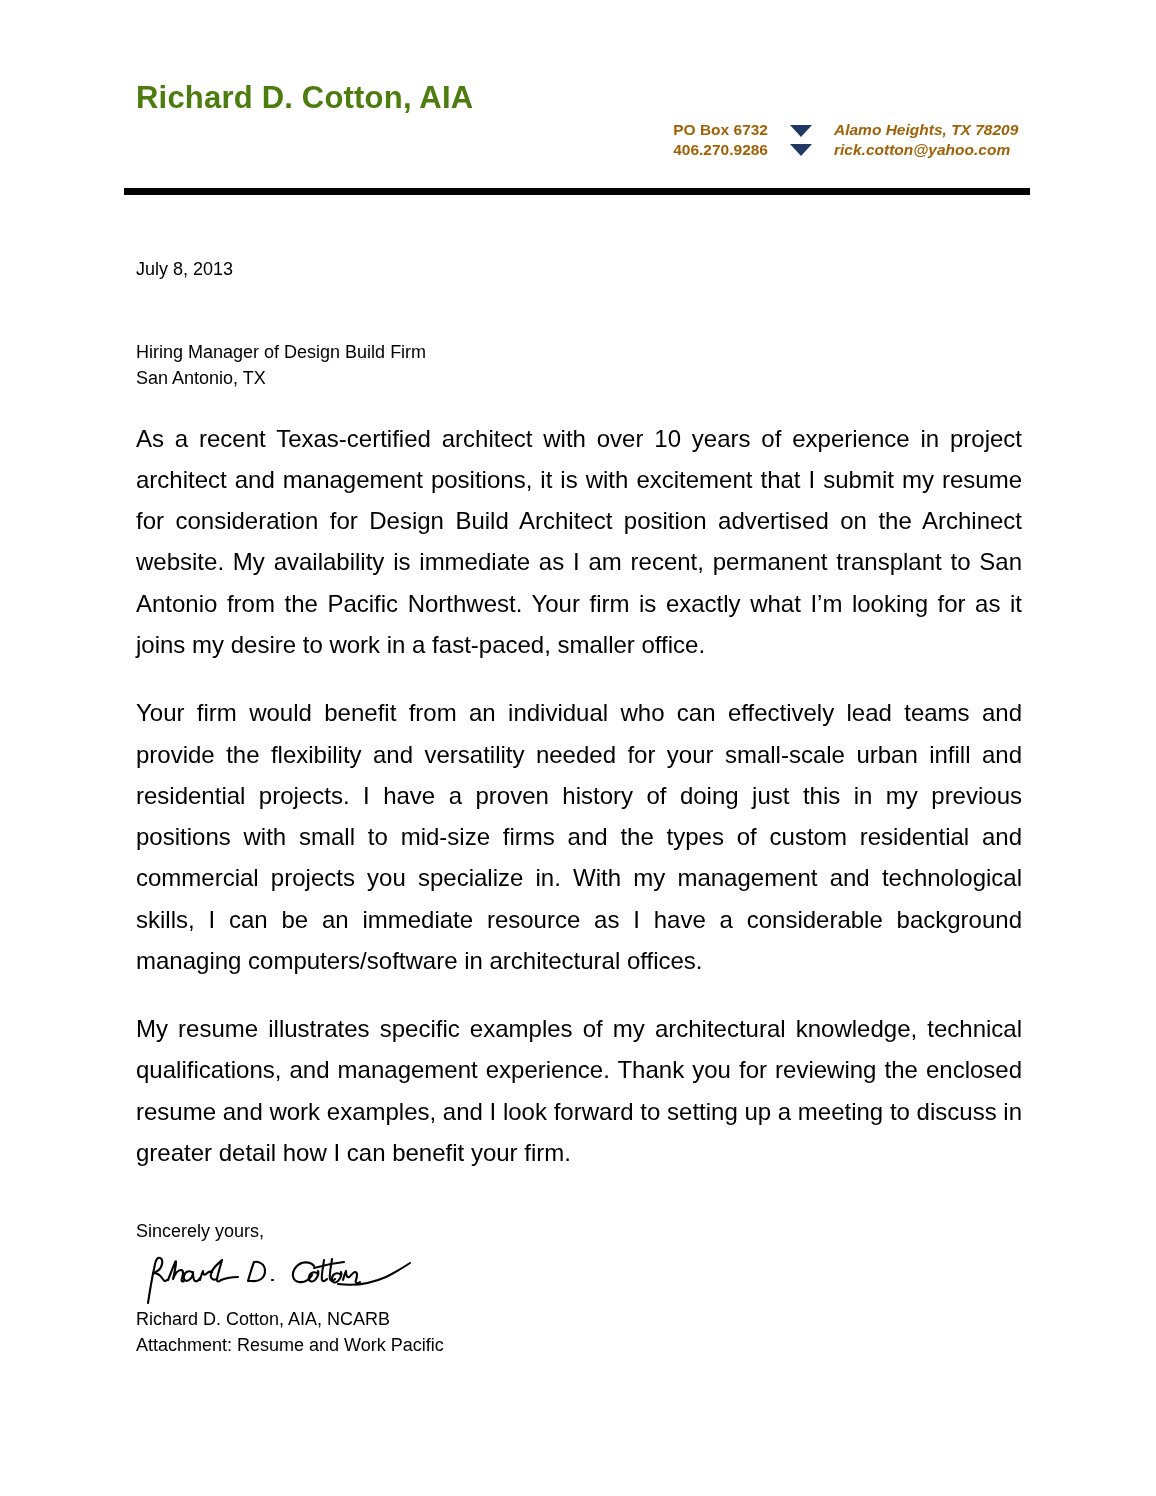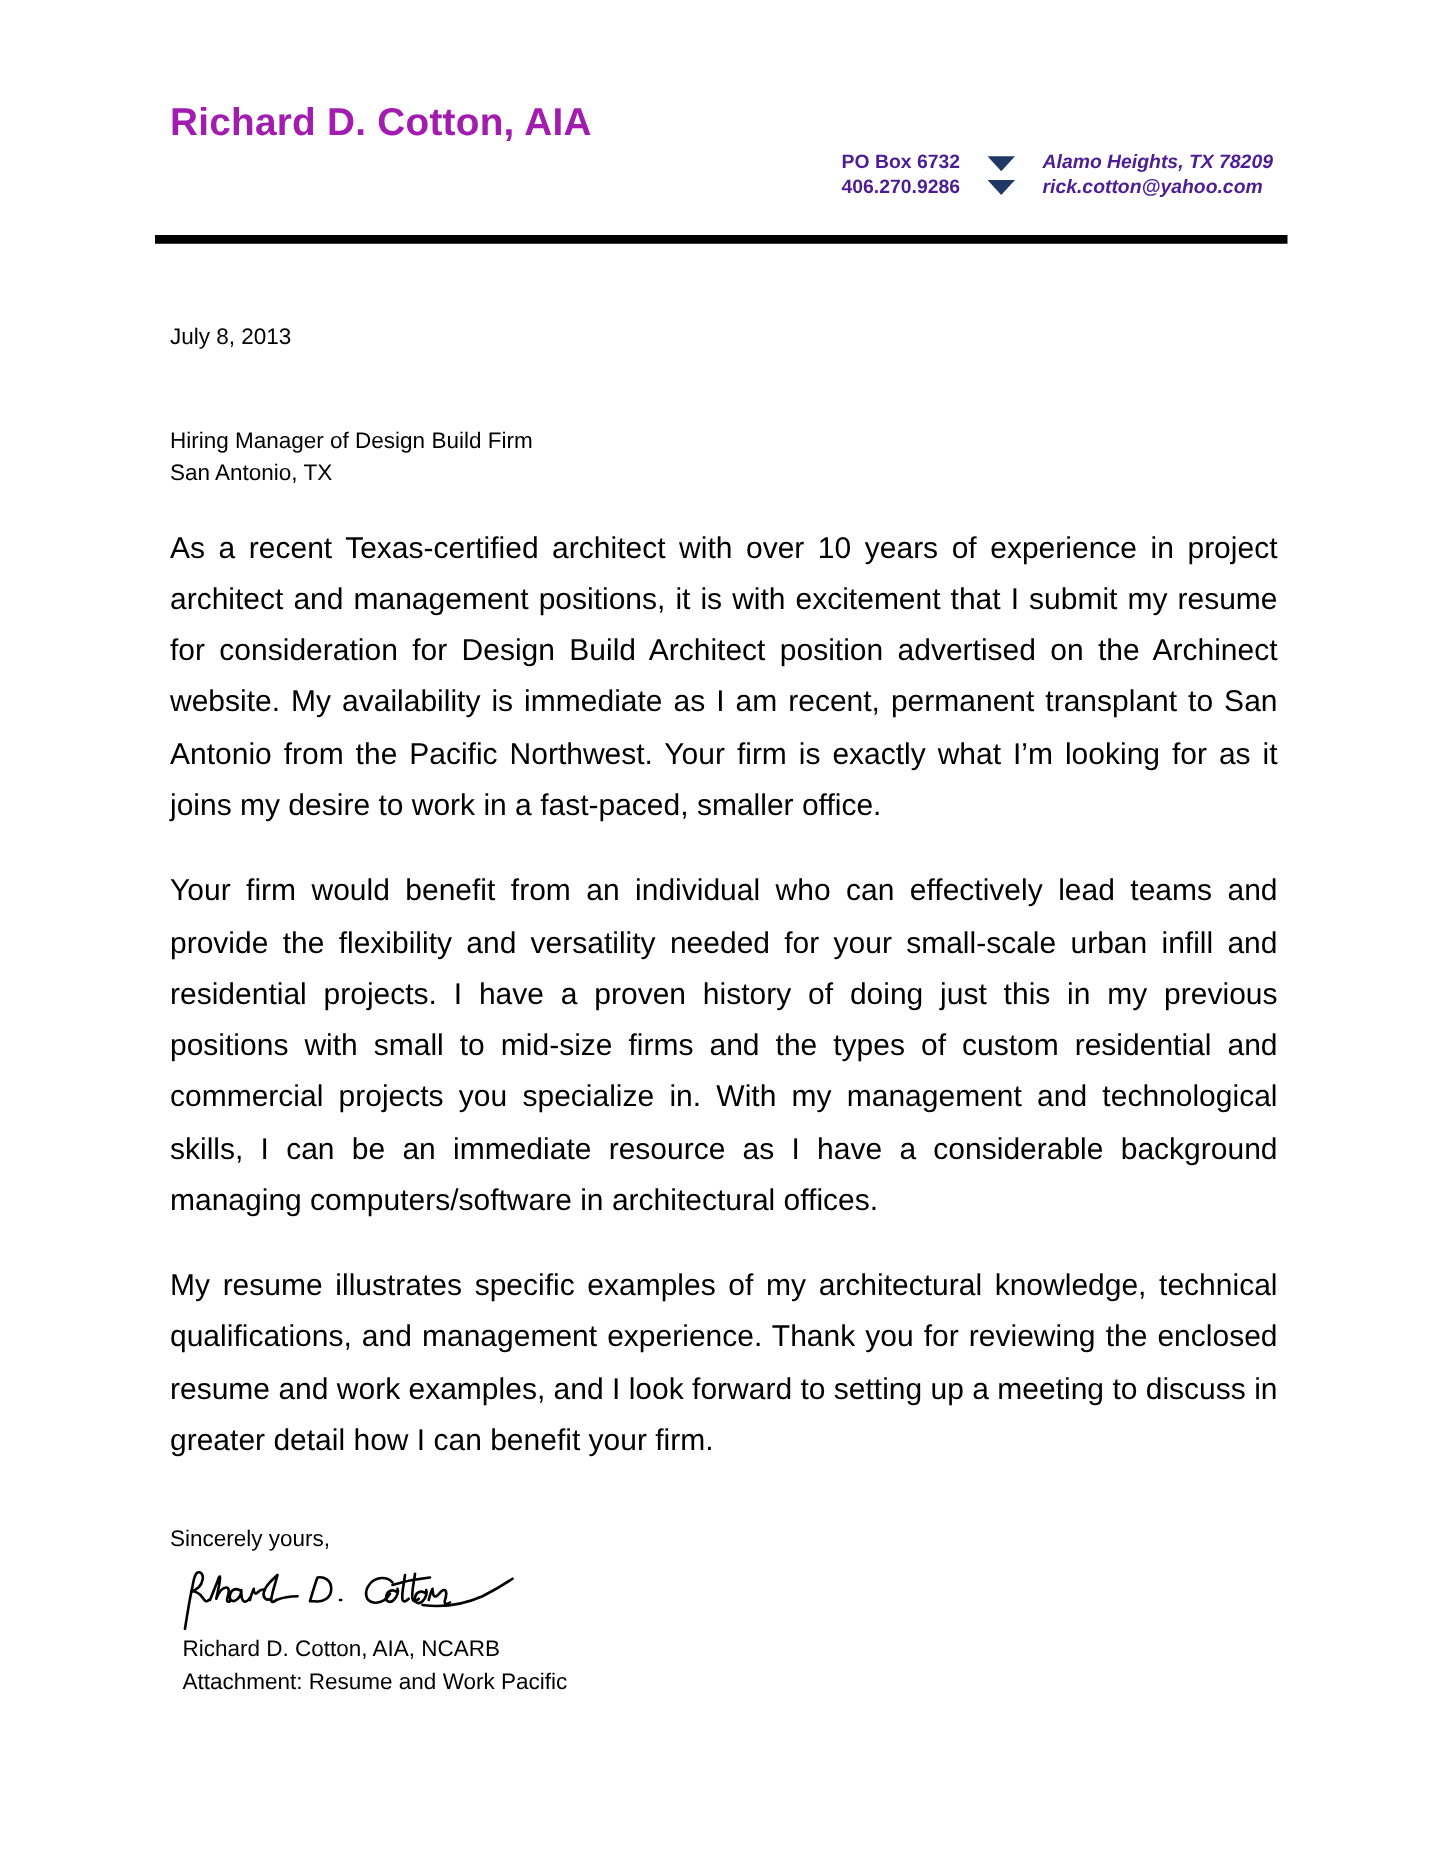--- a/index.html
+++ b/index.html
@@ -35,7 +35,7 @@
     top: 80px;
     font-size: 31px;
     font-weight: bold;
-    color: #a21caf;
+    color: #4d7c0f;
     letter-spacing: 0.2px;
     white-space: nowrap;
   }

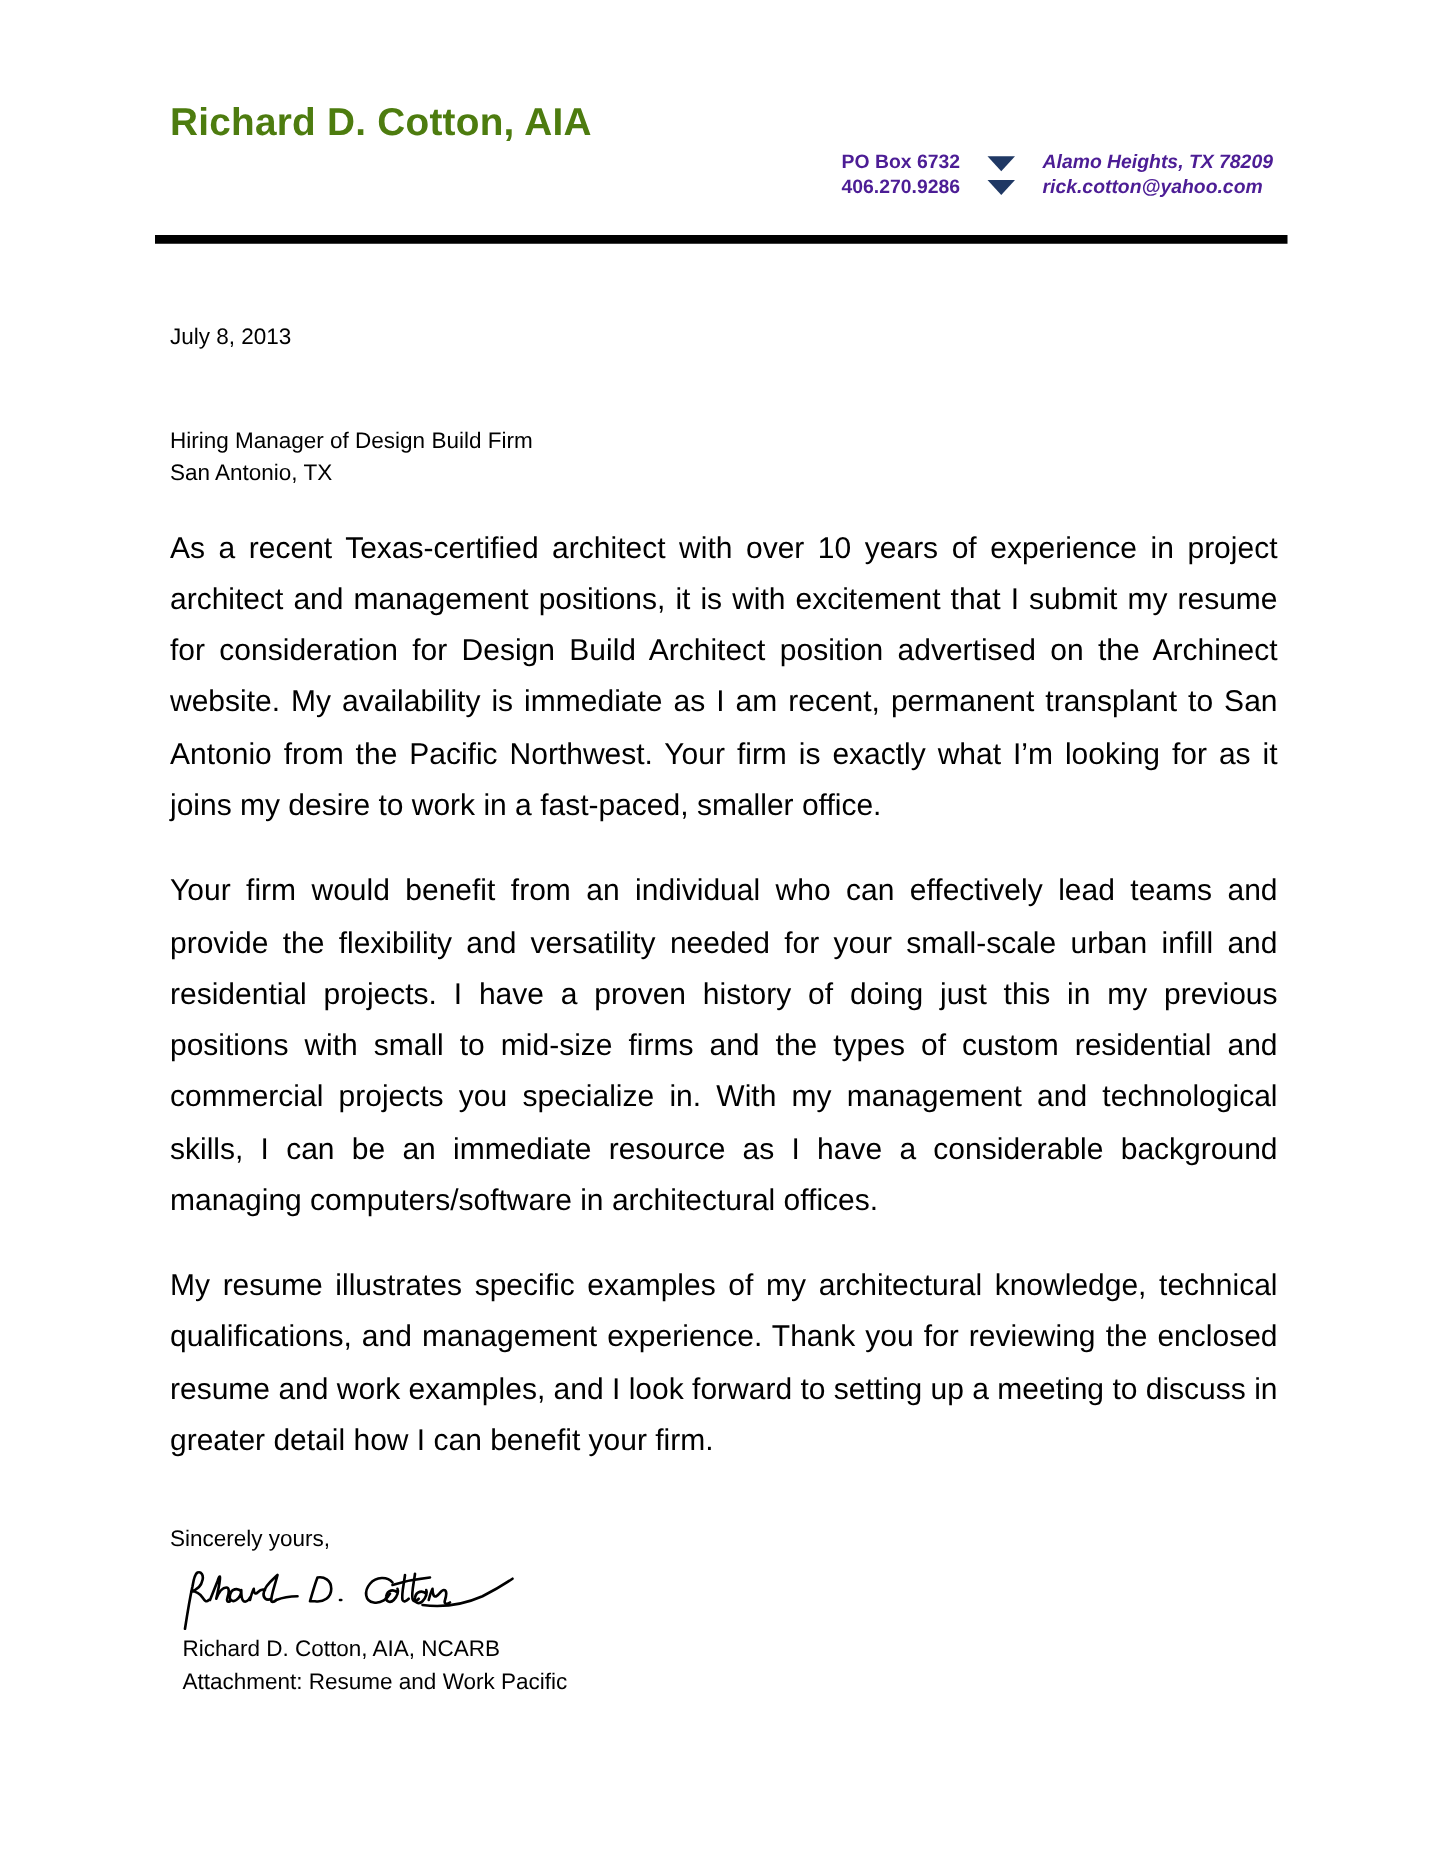--- a/index.html
+++ b/index.html
@@ -53,7 +53,7 @@
     justify-content: flex-end;
     font-size: 15.5px;
     font-weight: bold;
-    color: #4c1d95;
+    color: #a16207;
     line-height: 1.0;
     white-space: nowrap;
   }

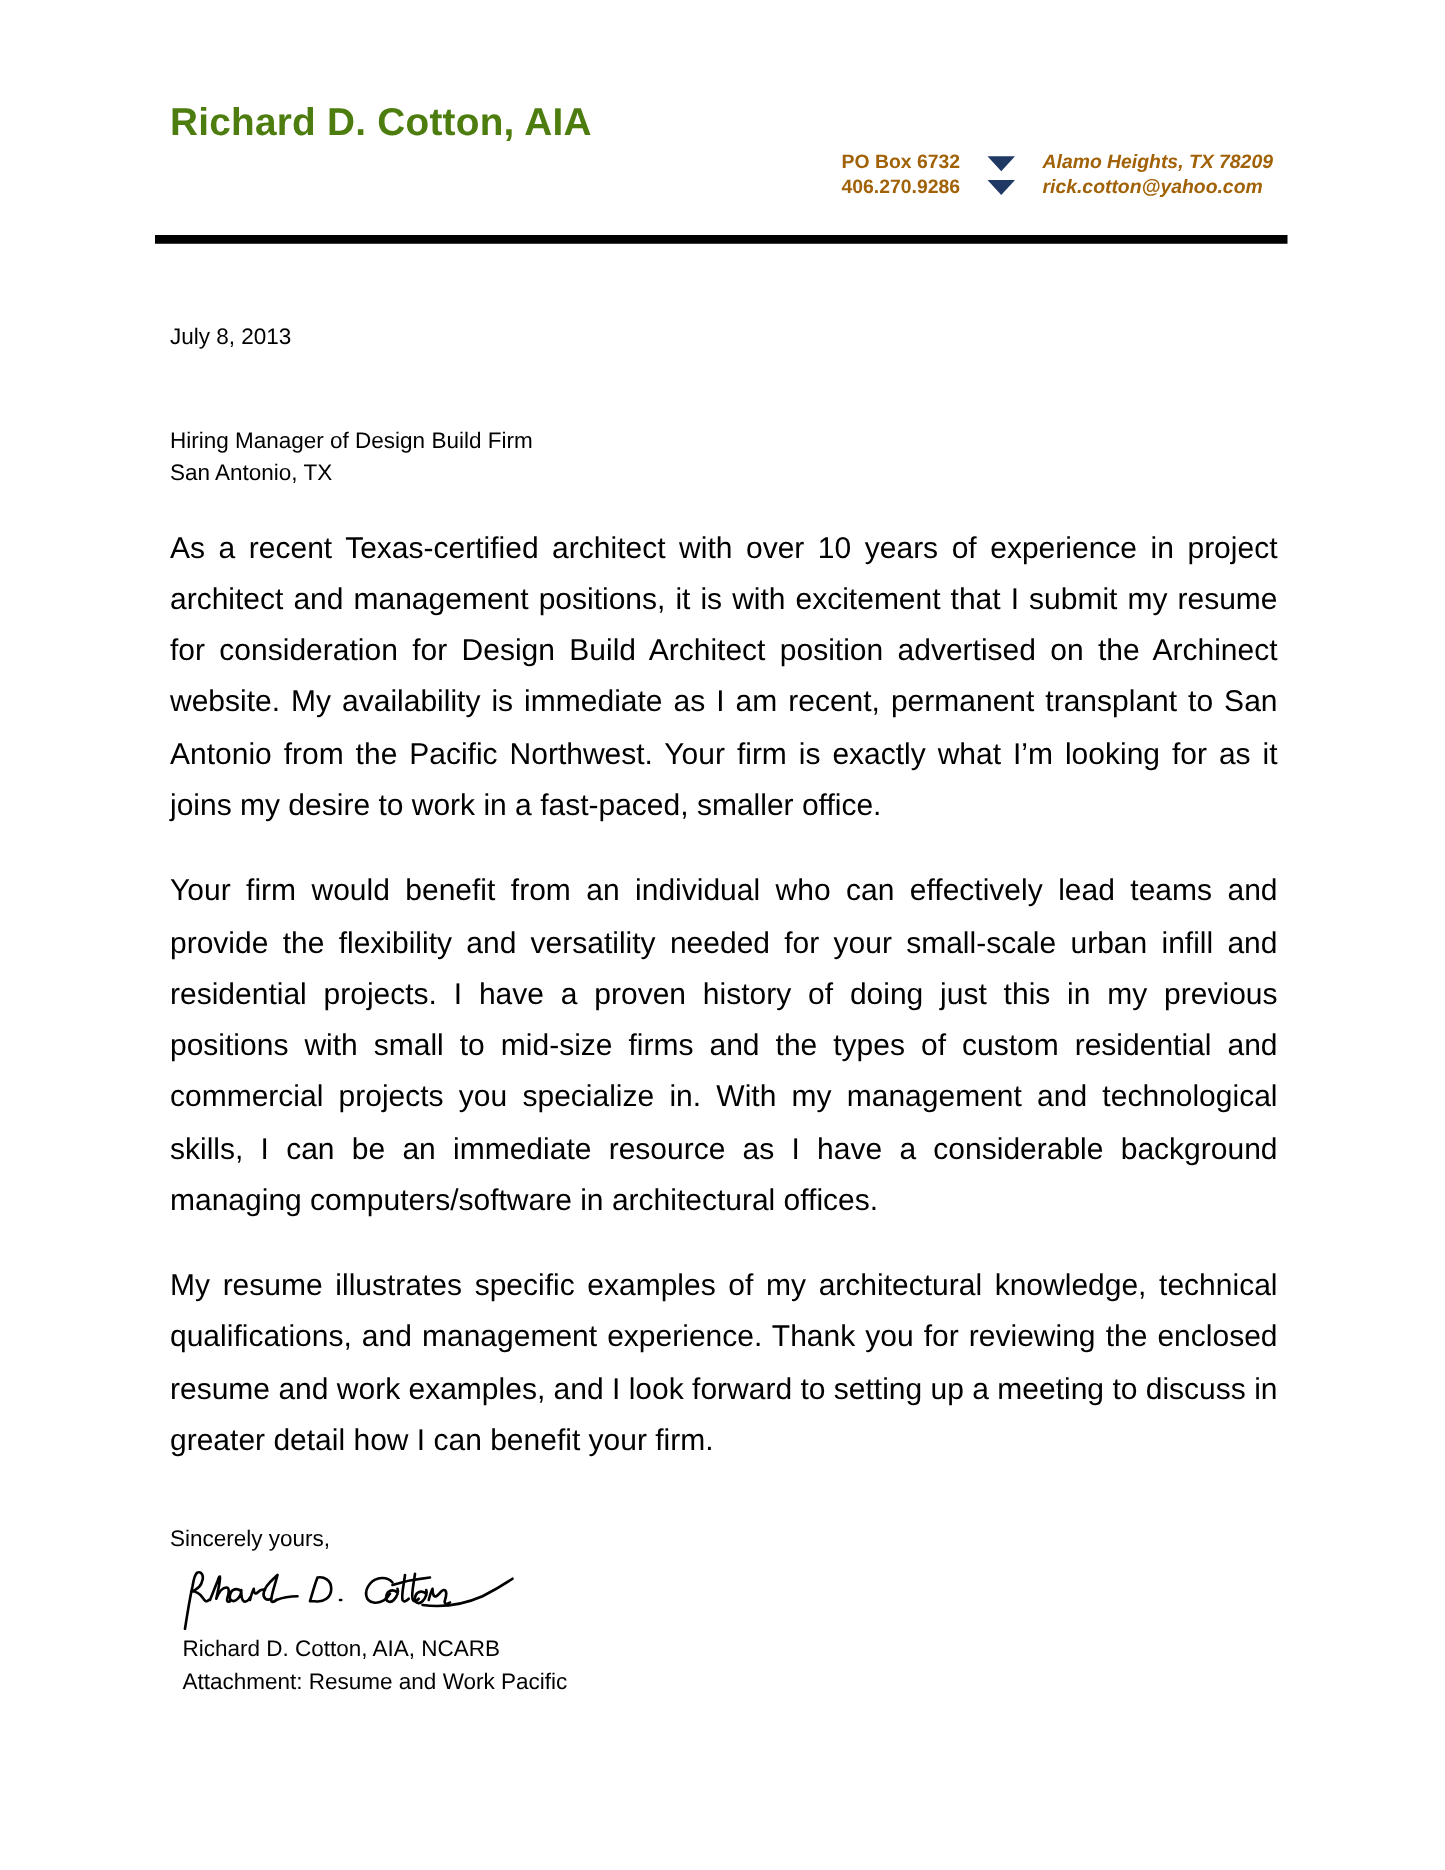--- a/index.html
+++ b/index.html
@@ -148,7 +148,7 @@
     font-size: 18px;
     line-height: 1.45;
   }
-  .signoff div { white-space: nowrap; margin-left: 10px; }
+  .signoff div { white-space: nowrap; }
 </style>
 </head>
 <body>

